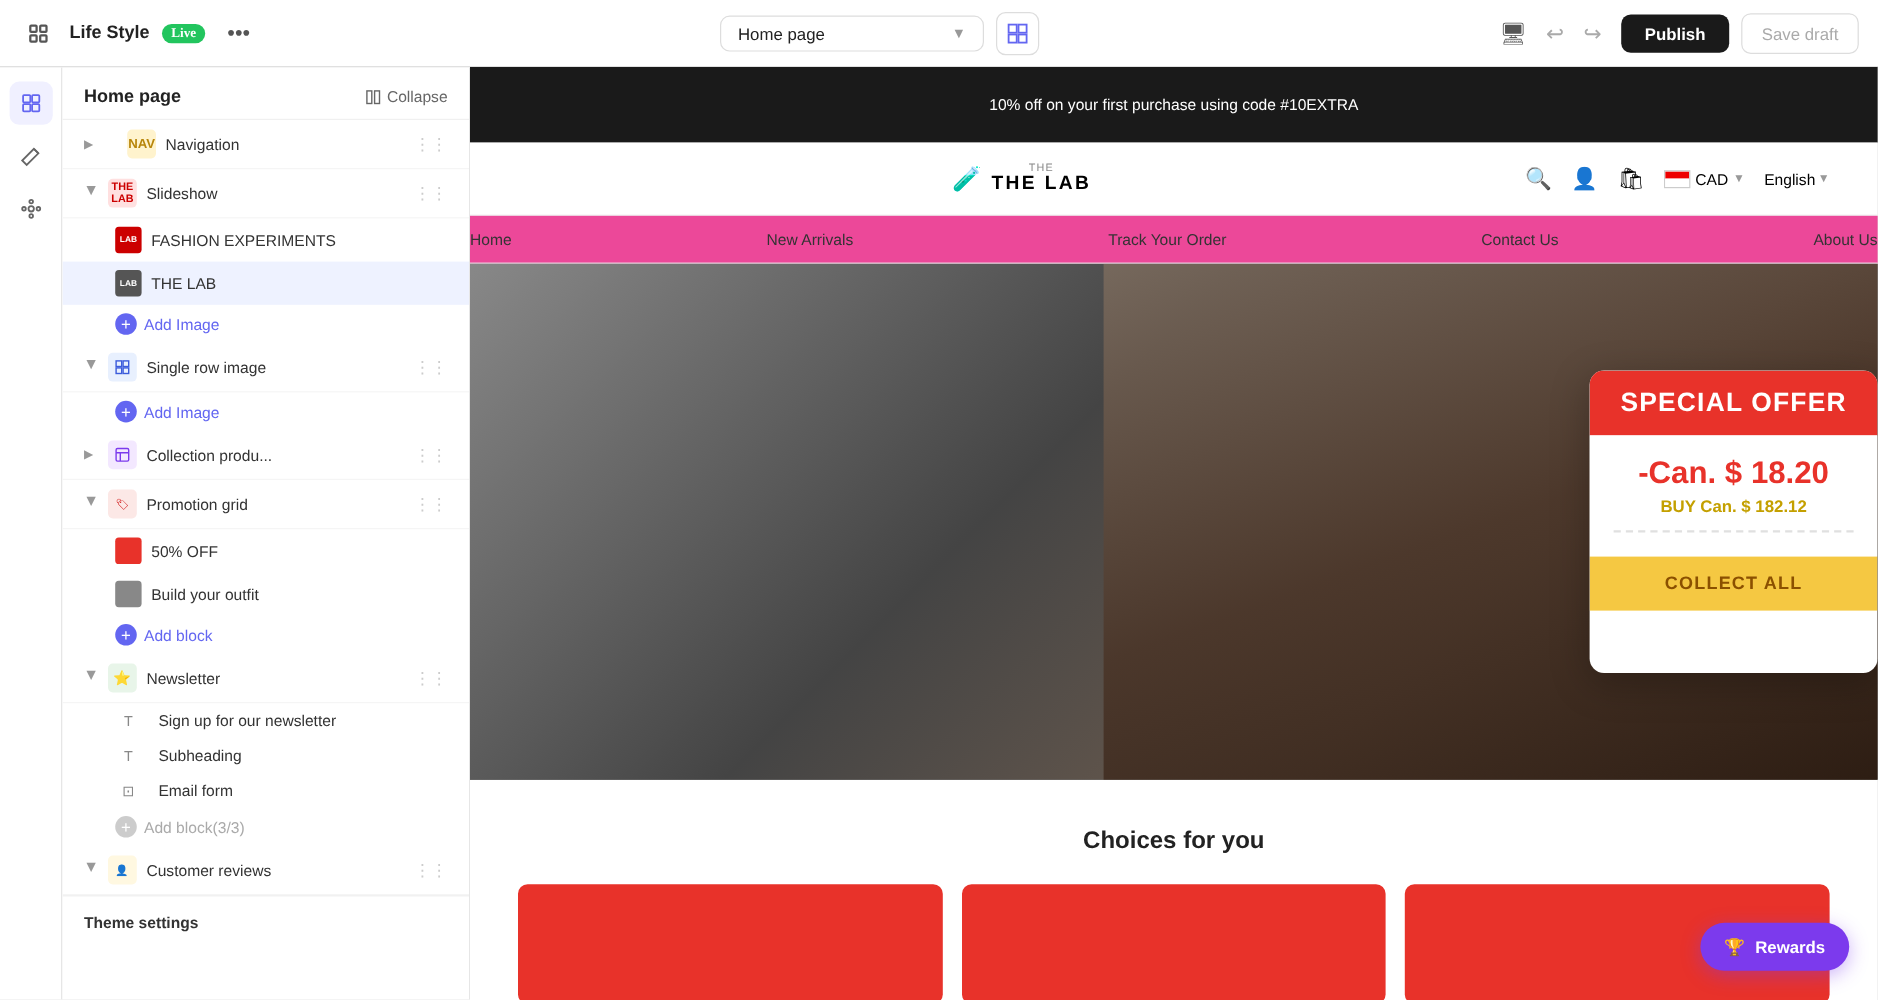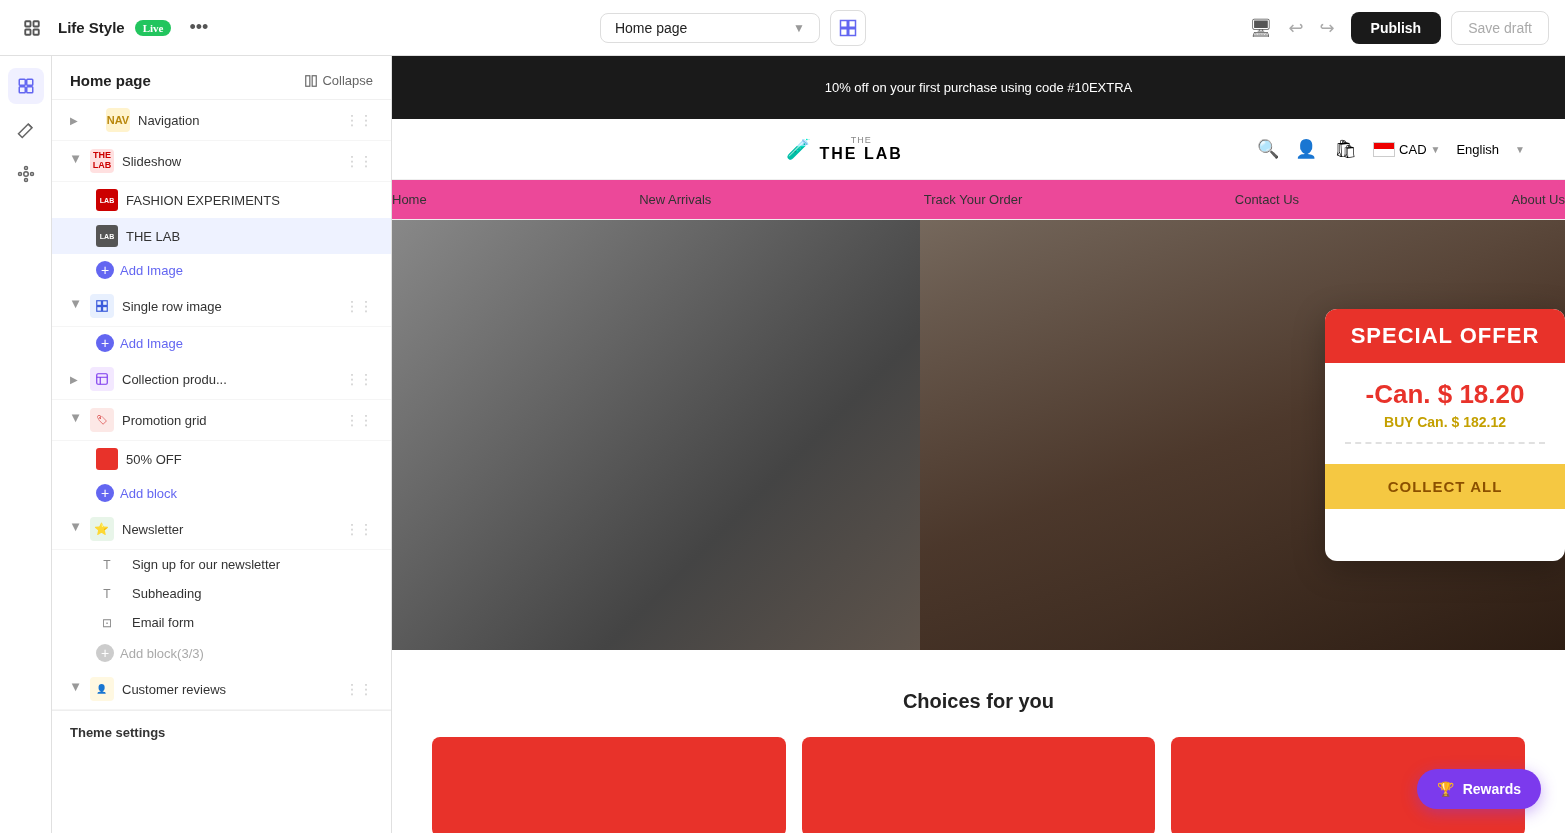--- a/index.html
+++ b/index.html
@@ -363,7 +363,7 @@
             <span>CAD</span>
             <span style="font-size:10px;color:#999;">▼</span>
           </div>
-          <div style="font-size:13px;cursor:pointer;display:flex;align-items:center;gap:16px;">
+          <div style="font-size:13px;cursor:pointer;display:flex;align-items:center;gap:2px;">
             <span>English</span>
             <span style="font-size:10px;color:#999;">▼</span>
           </div>

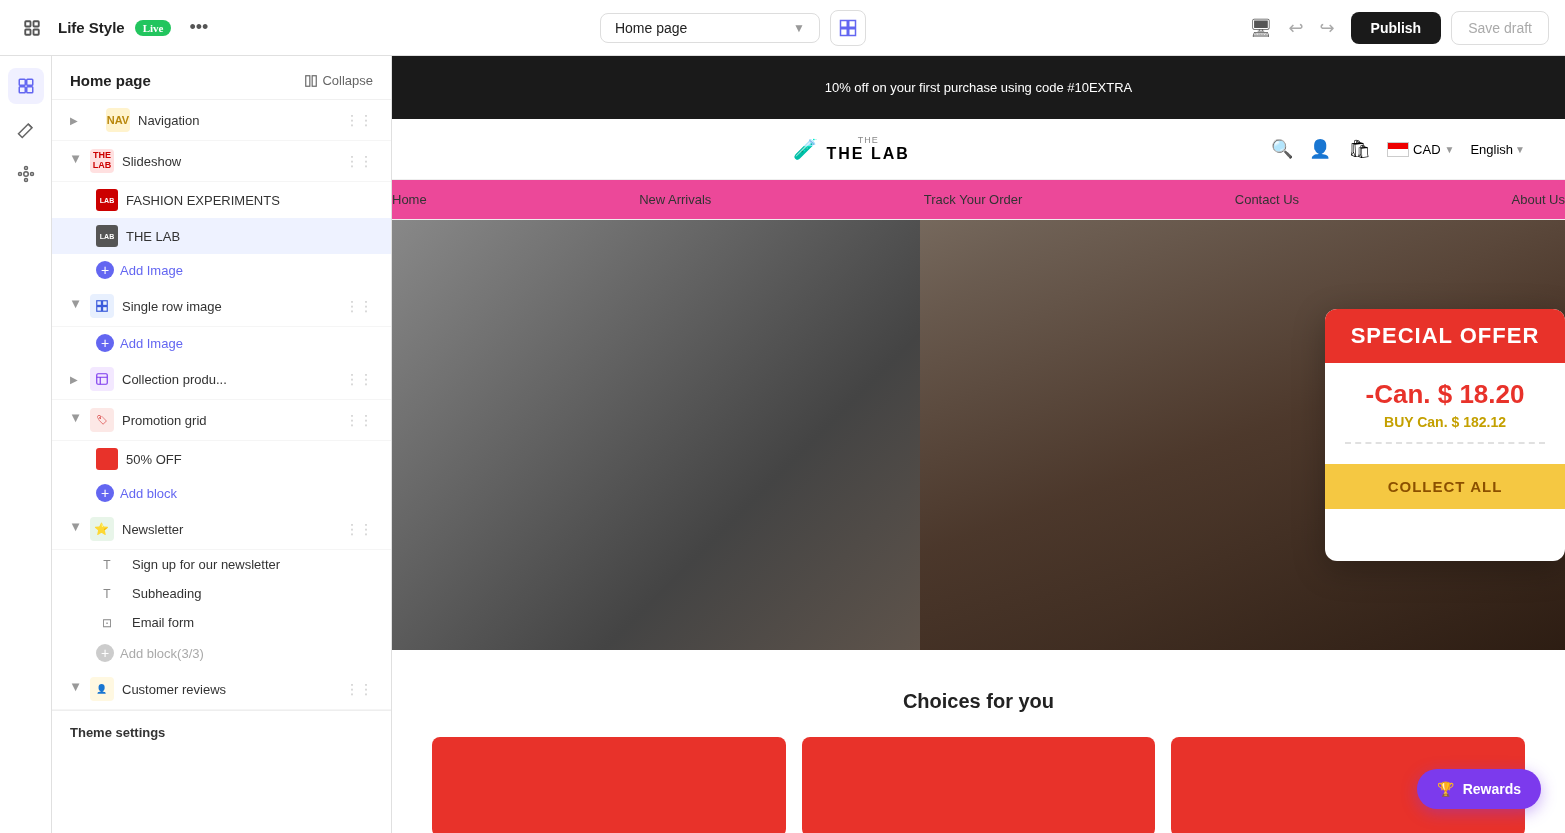--- a/index.html
+++ b/index.html
@@ -281,6 +281,10 @@
             <div class="sub-item-icon" style="background:#e8322a;border-radius:3px;"></div>
             <span class="sub-item-label">50% OFF</span>
           </div>
+          <div class="sub-item-row">
+            <div class="sub-item-icon" style="background:#888;border-radius:3px;"></div>
+            <span class="sub-item-label">Build your outfit</span>
+          </div>
           <div class="add-row">
             <span style="width:18px;height:18px;border-radius:50%;background:#6366f1;color:#fff;display:flex;align-items:center;justify-content:center;font-size:14px;line-height:1;">+</span>
             <span>Add block</span>

